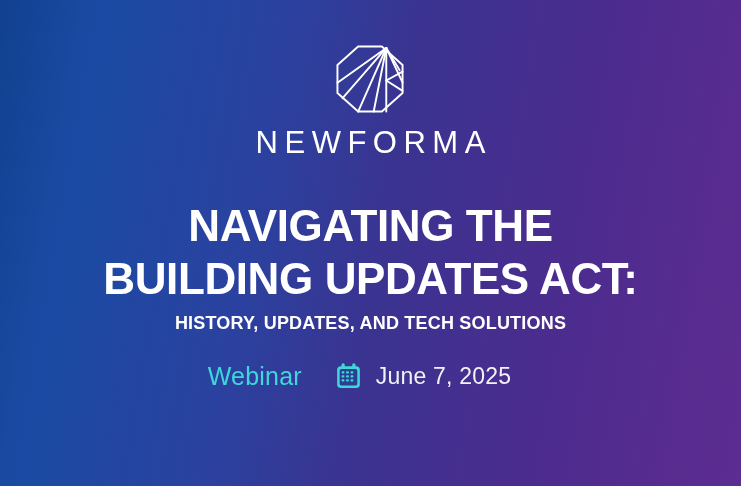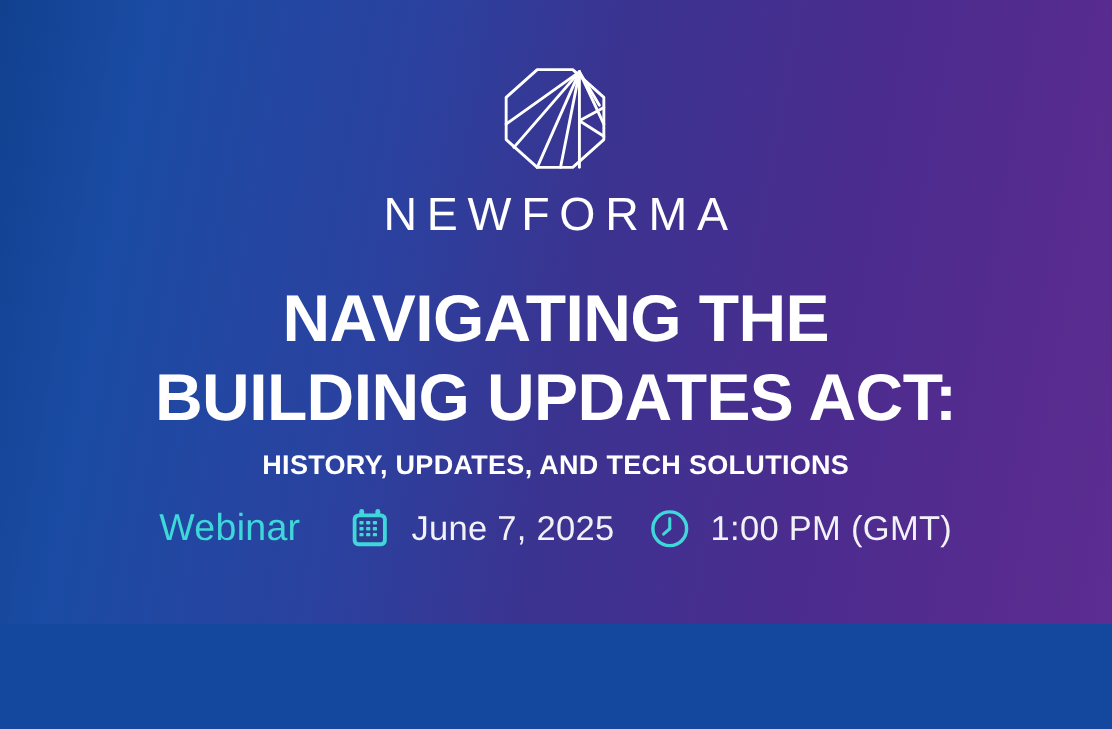--- a/index.html
+++ b/index.html
@@ -17,7 +17,7 @@
   .banner {
     position: relative;
     width: 741px;
-    height: 416px;
+    height: 486px;
     background: linear-gradient(100deg,
         #11408F 0%,
         #1A4BA3 12%,

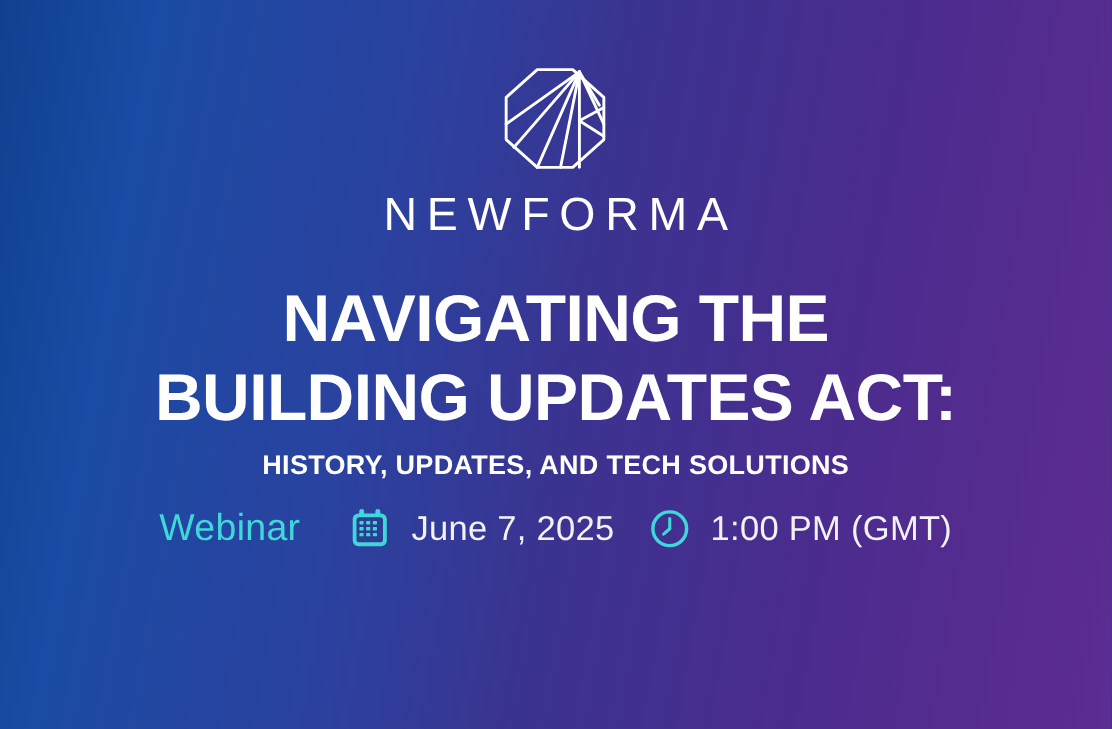--- a/index.html
+++ b/index.html
@@ -58,7 +58,7 @@
 
   
   .headline {
-    margin-top: 28px;
+    margin-top: 41px;
     text-align: center;
     color: #FFFFFF;
     font-weight: 700;

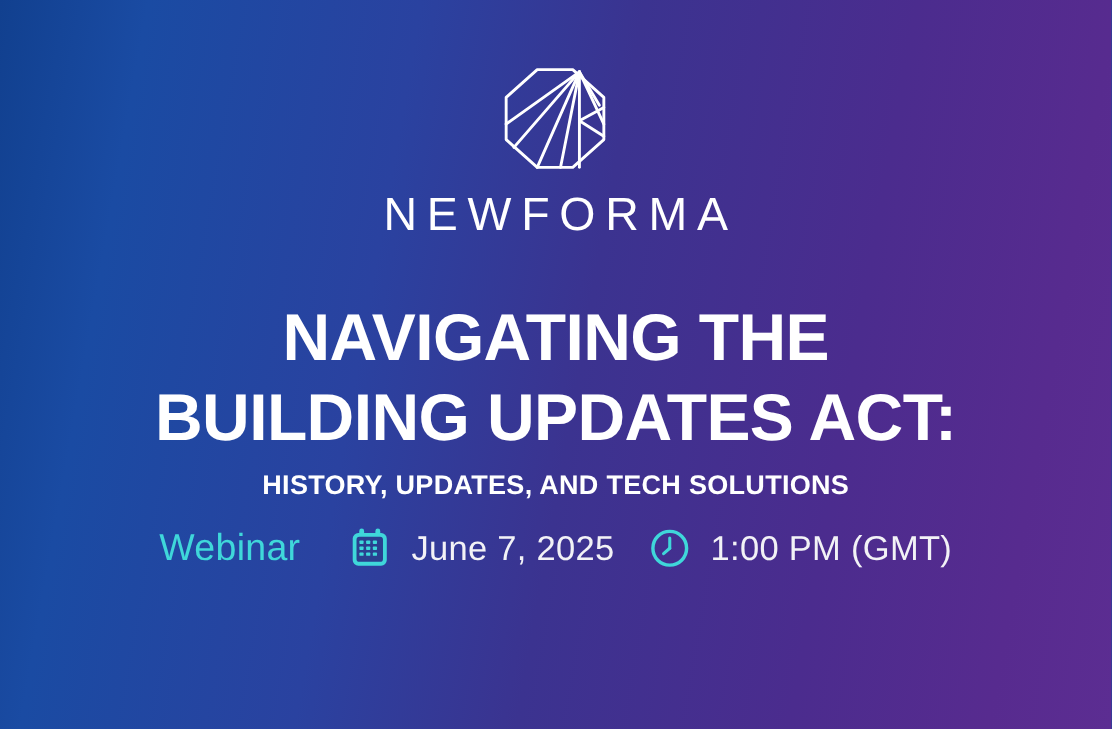--- a/index.html
+++ b/index.html
@@ -83,7 +83,7 @@
 
   
   .detail-bar {
-    margin-top: 19px;
+    margin-top: 30px;
     display: flex;
     align-items: center;
     justify-content: center;

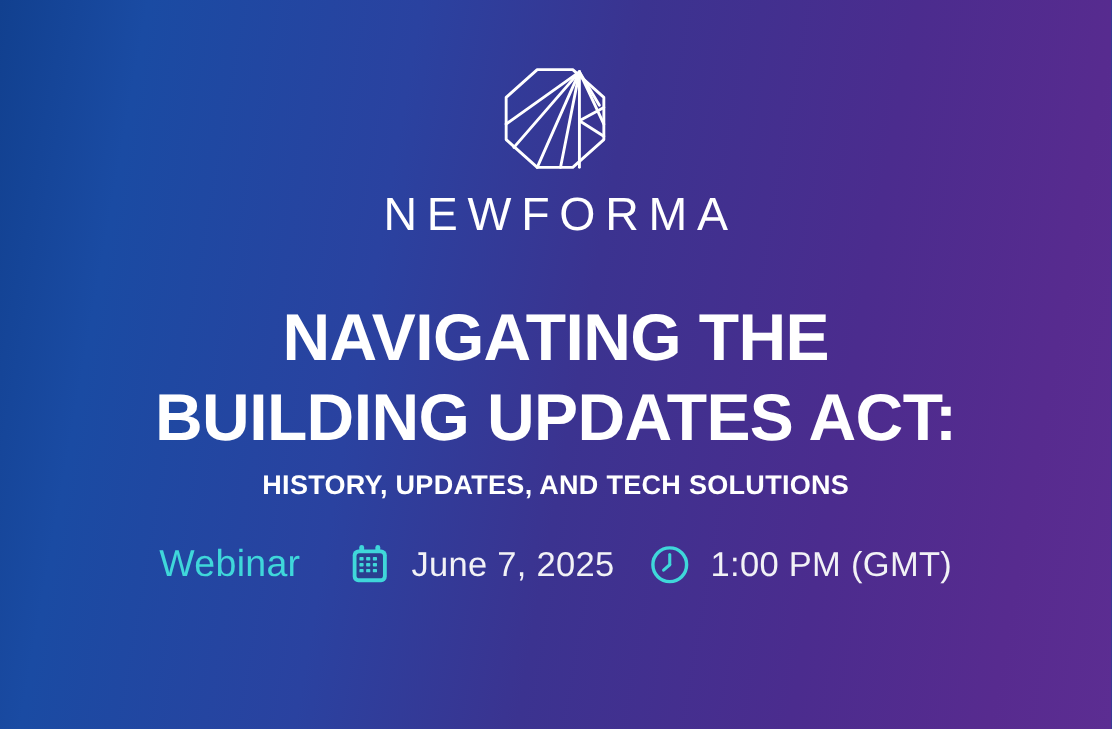--- a/index.html
+++ b/index.html
@@ -179,19 +179,6 @@
 
     <span class="gap-md"></span>
 
-    <span class="detail-group">
-      <span>
-        <svg class="icon-clock" width="29" height="29" viewBox="0 0 24 24" aria-hidden="true">
-          <circle cx="12" cy="12" r="9.3" fill="none" stroke="#3FD7DA" stroke-width="1.9"></circle>
-          <g stroke="#3FD7DA" stroke-width="1.7" stroke-linecap="round">
-            <line x1="12" y1="12" x2="12" y2="6.4"></line>
-            <line x1="12" y1="12" x2="8.6" y2="15.0"></line>
-          </g>
-        </svg>
-      </span>
-      <span class="gap-sm"></span>
-      <span class="detail-text">1:00 PM (GMT)</span>
-    </span>
 
   </div>
 

